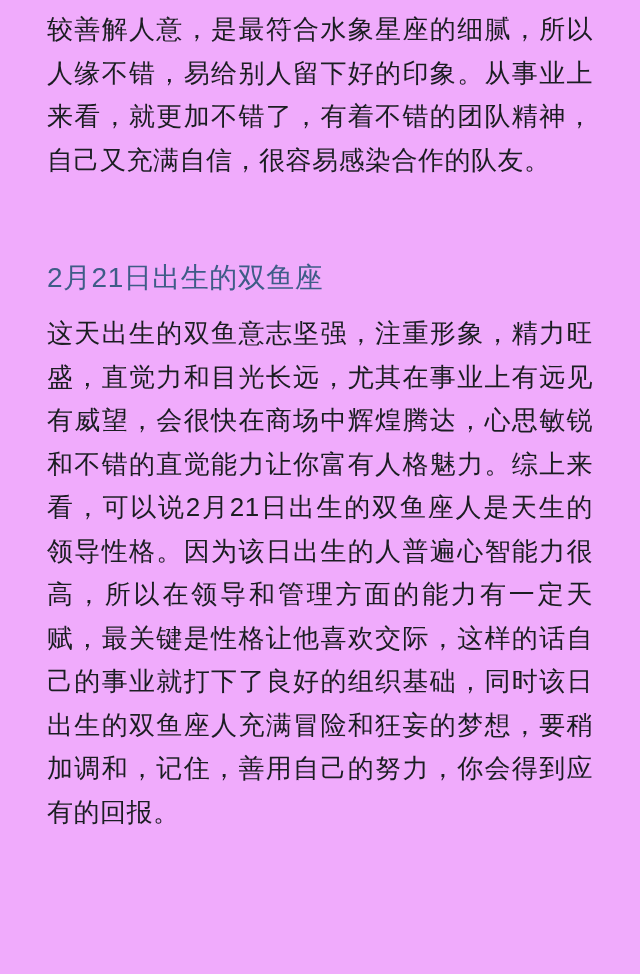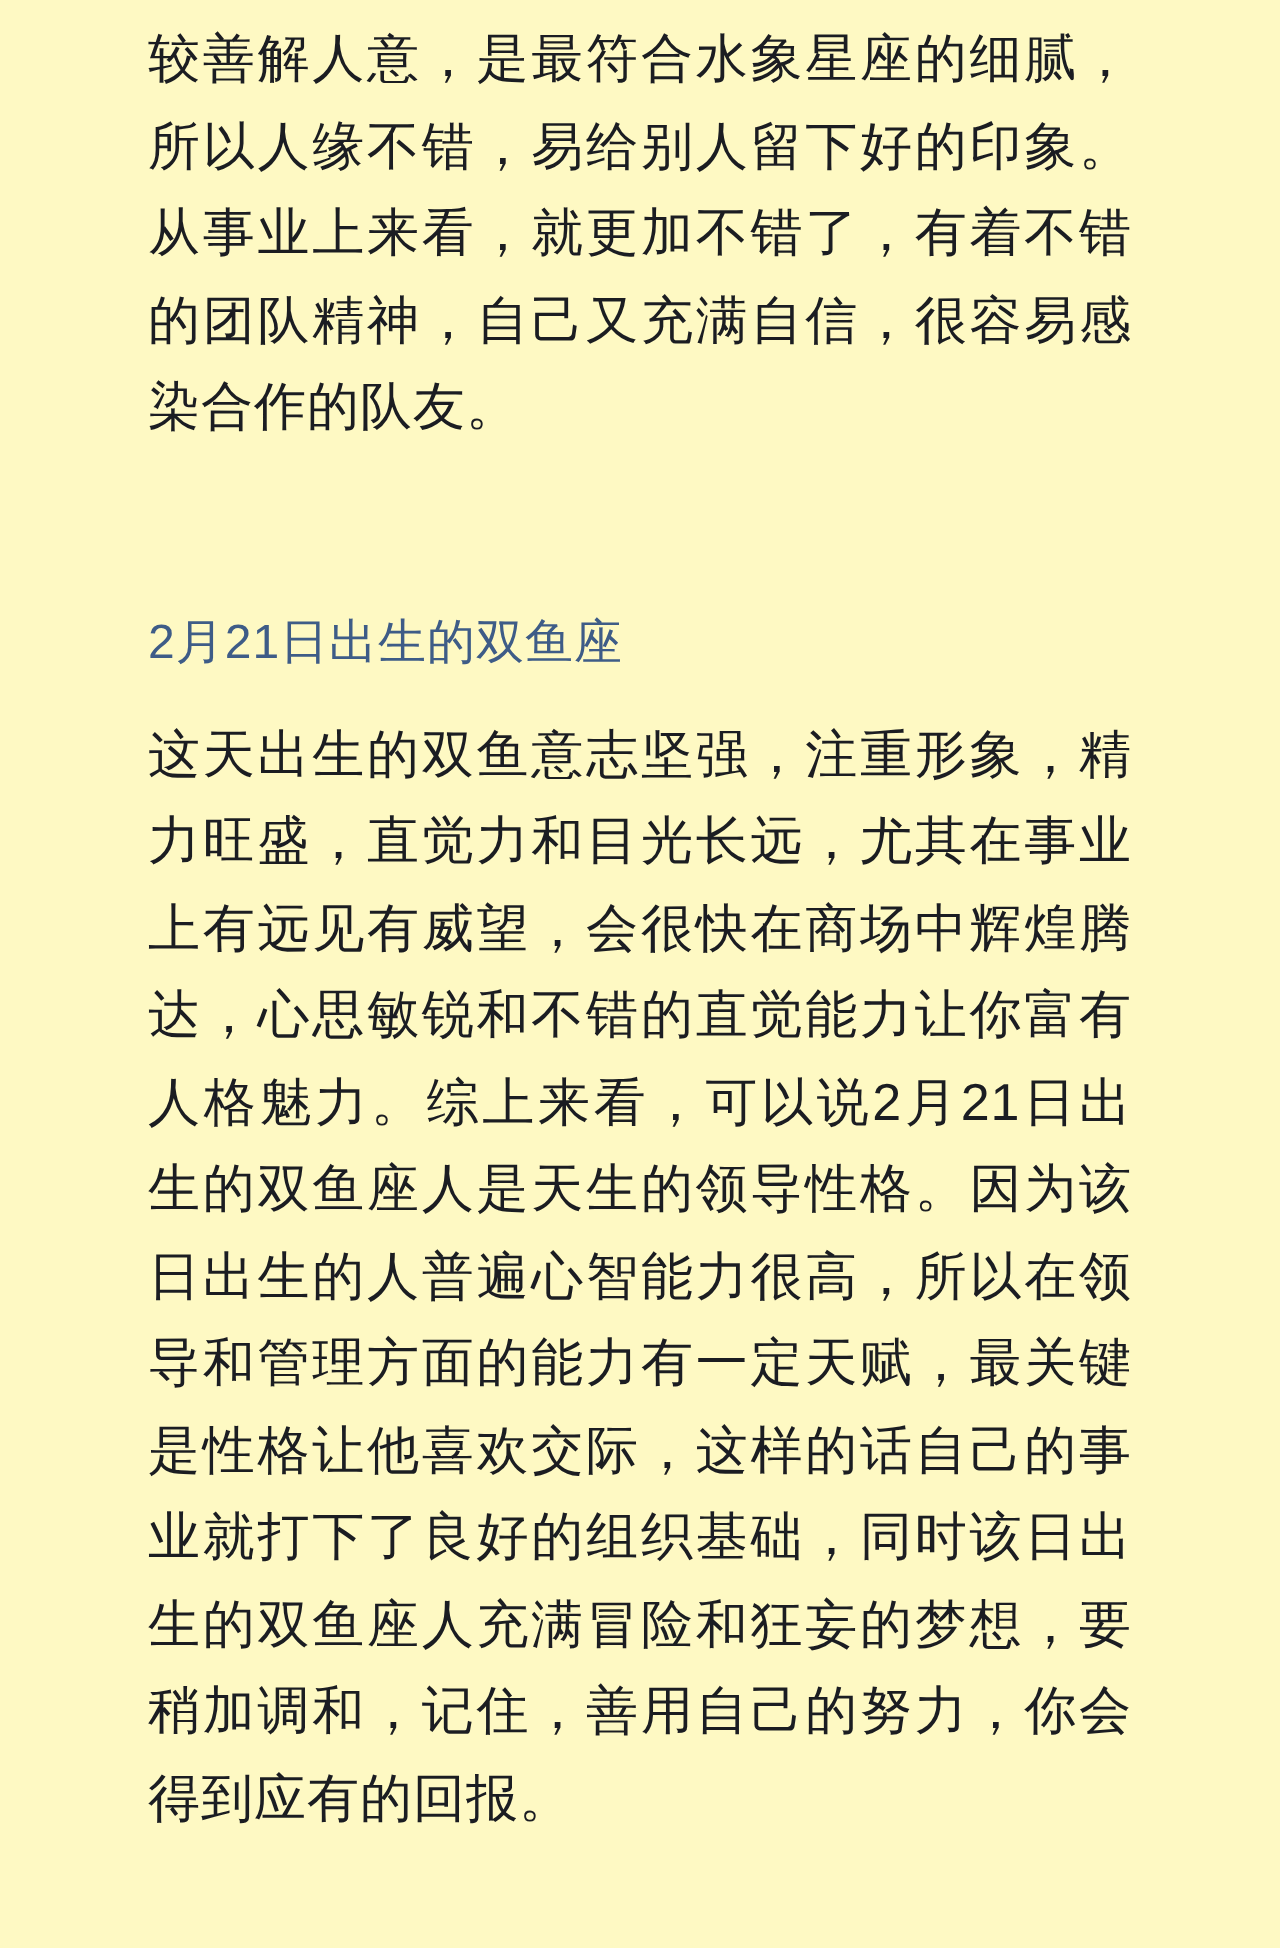--- a/index.html
+++ b/index.html
@@ -17,8 +17,8 @@
     box-sizing: border-box;
     width: 640px;
     height: 974px;
-    padding: 0 74px;
-    background: #fef9c3;
+    padding: 0 47px;
+    background: #f0abfc;
   }
   .body-text {
     margin: 0;

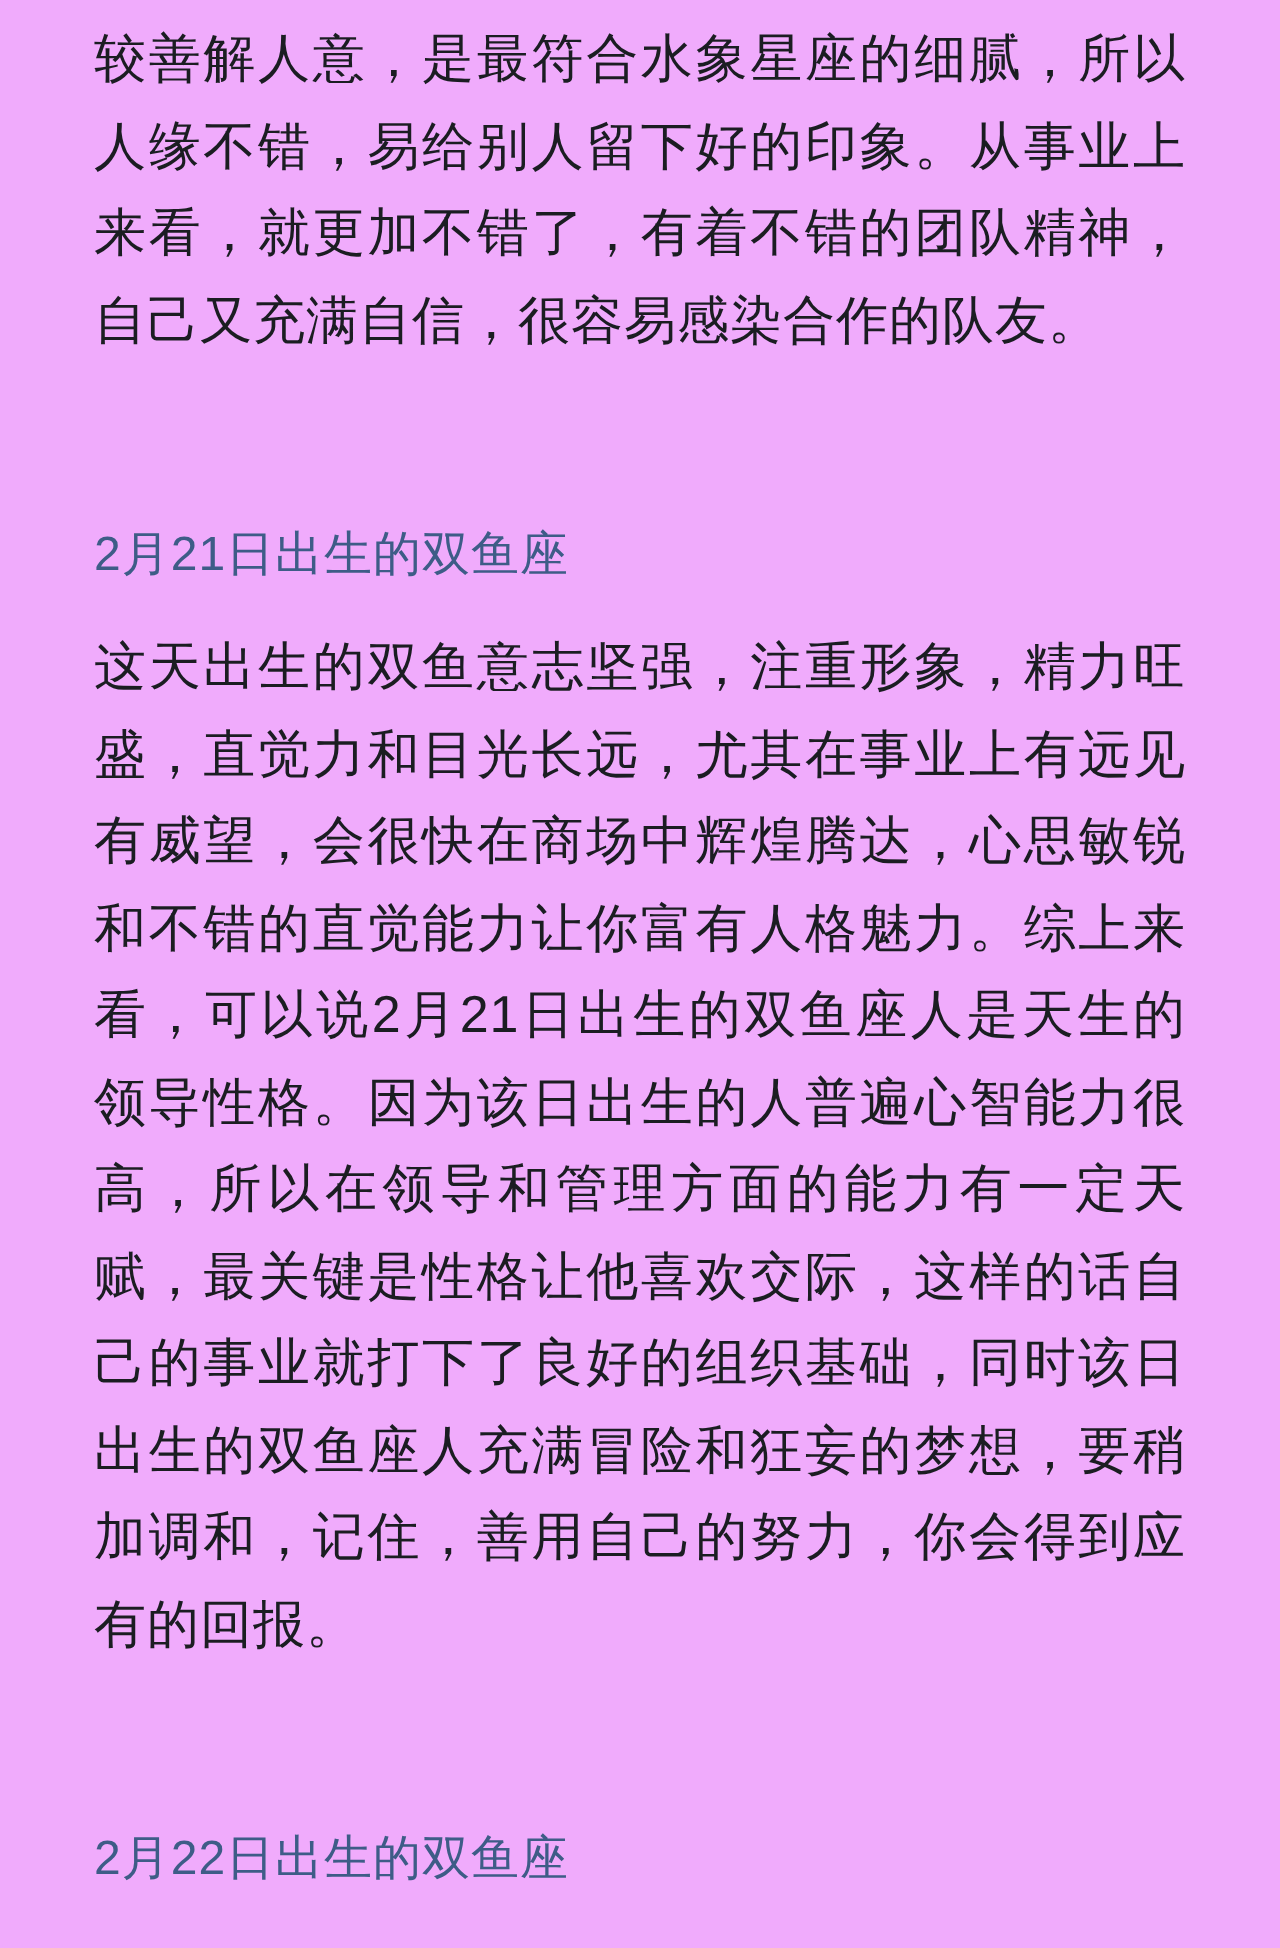--- a/index.html
+++ b/index.html
@@ -38,7 +38,7 @@
   }
   .section-heading {
     margin: 0;
-    font-size: 24px;
+    font-size: 28px;
     font-weight: normal;
     line-height: 36px;
     letter-spacing: 0.5px;

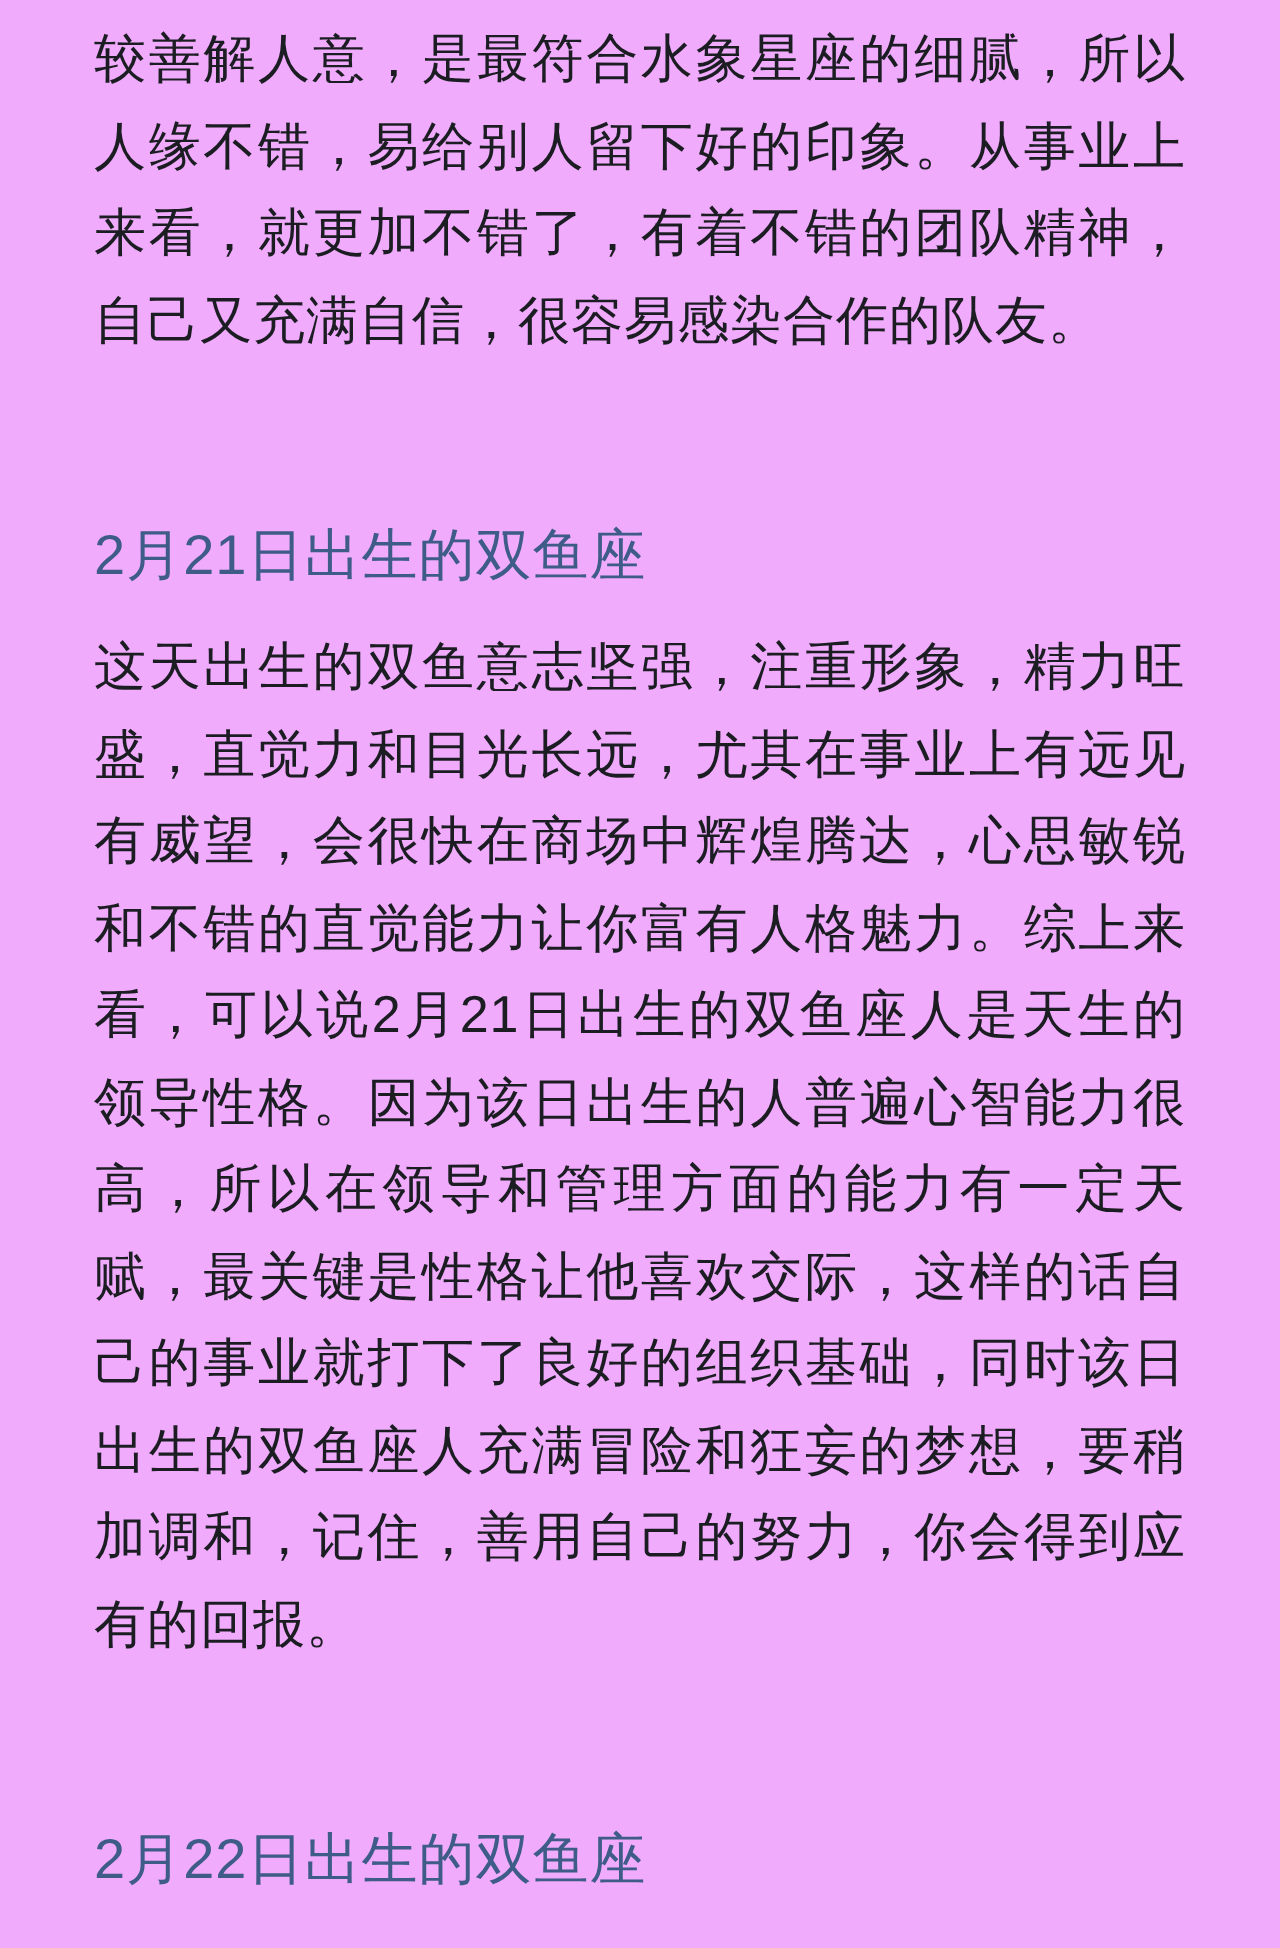--- a/index.html
+++ b/index.html
@@ -60,9 +60,6 @@
     <p class="body-text section-body">这天出生的双鱼意志坚强，注重形象，精力旺盛，直觉力和目光长远，尤其在事业上有远见有威望，会很快在商场中辉煌腾达，心思敏锐和不错的直觉能力让你富有人格魅力。综上来看，可以说2月21日出生的双鱼座人是天生的领导性格。因为该日出生的人普遍心智能力很高，所以在领导和管理方面的能力有一定天赋，最关键是性格让他喜欢交际，这样的话自己的事业就打下了良好的组织基础，同时该日出生的双鱼座人充满冒险和狂妄的梦想，要稍加调和，记住，善用自己的努力，你会得到应有的回报。</p>
   </section>
 
-  <section class="section">
-    <h2 class="section-heading">2月22日出生的双鱼座</h2>
-  </section>
 
 </div>
 

